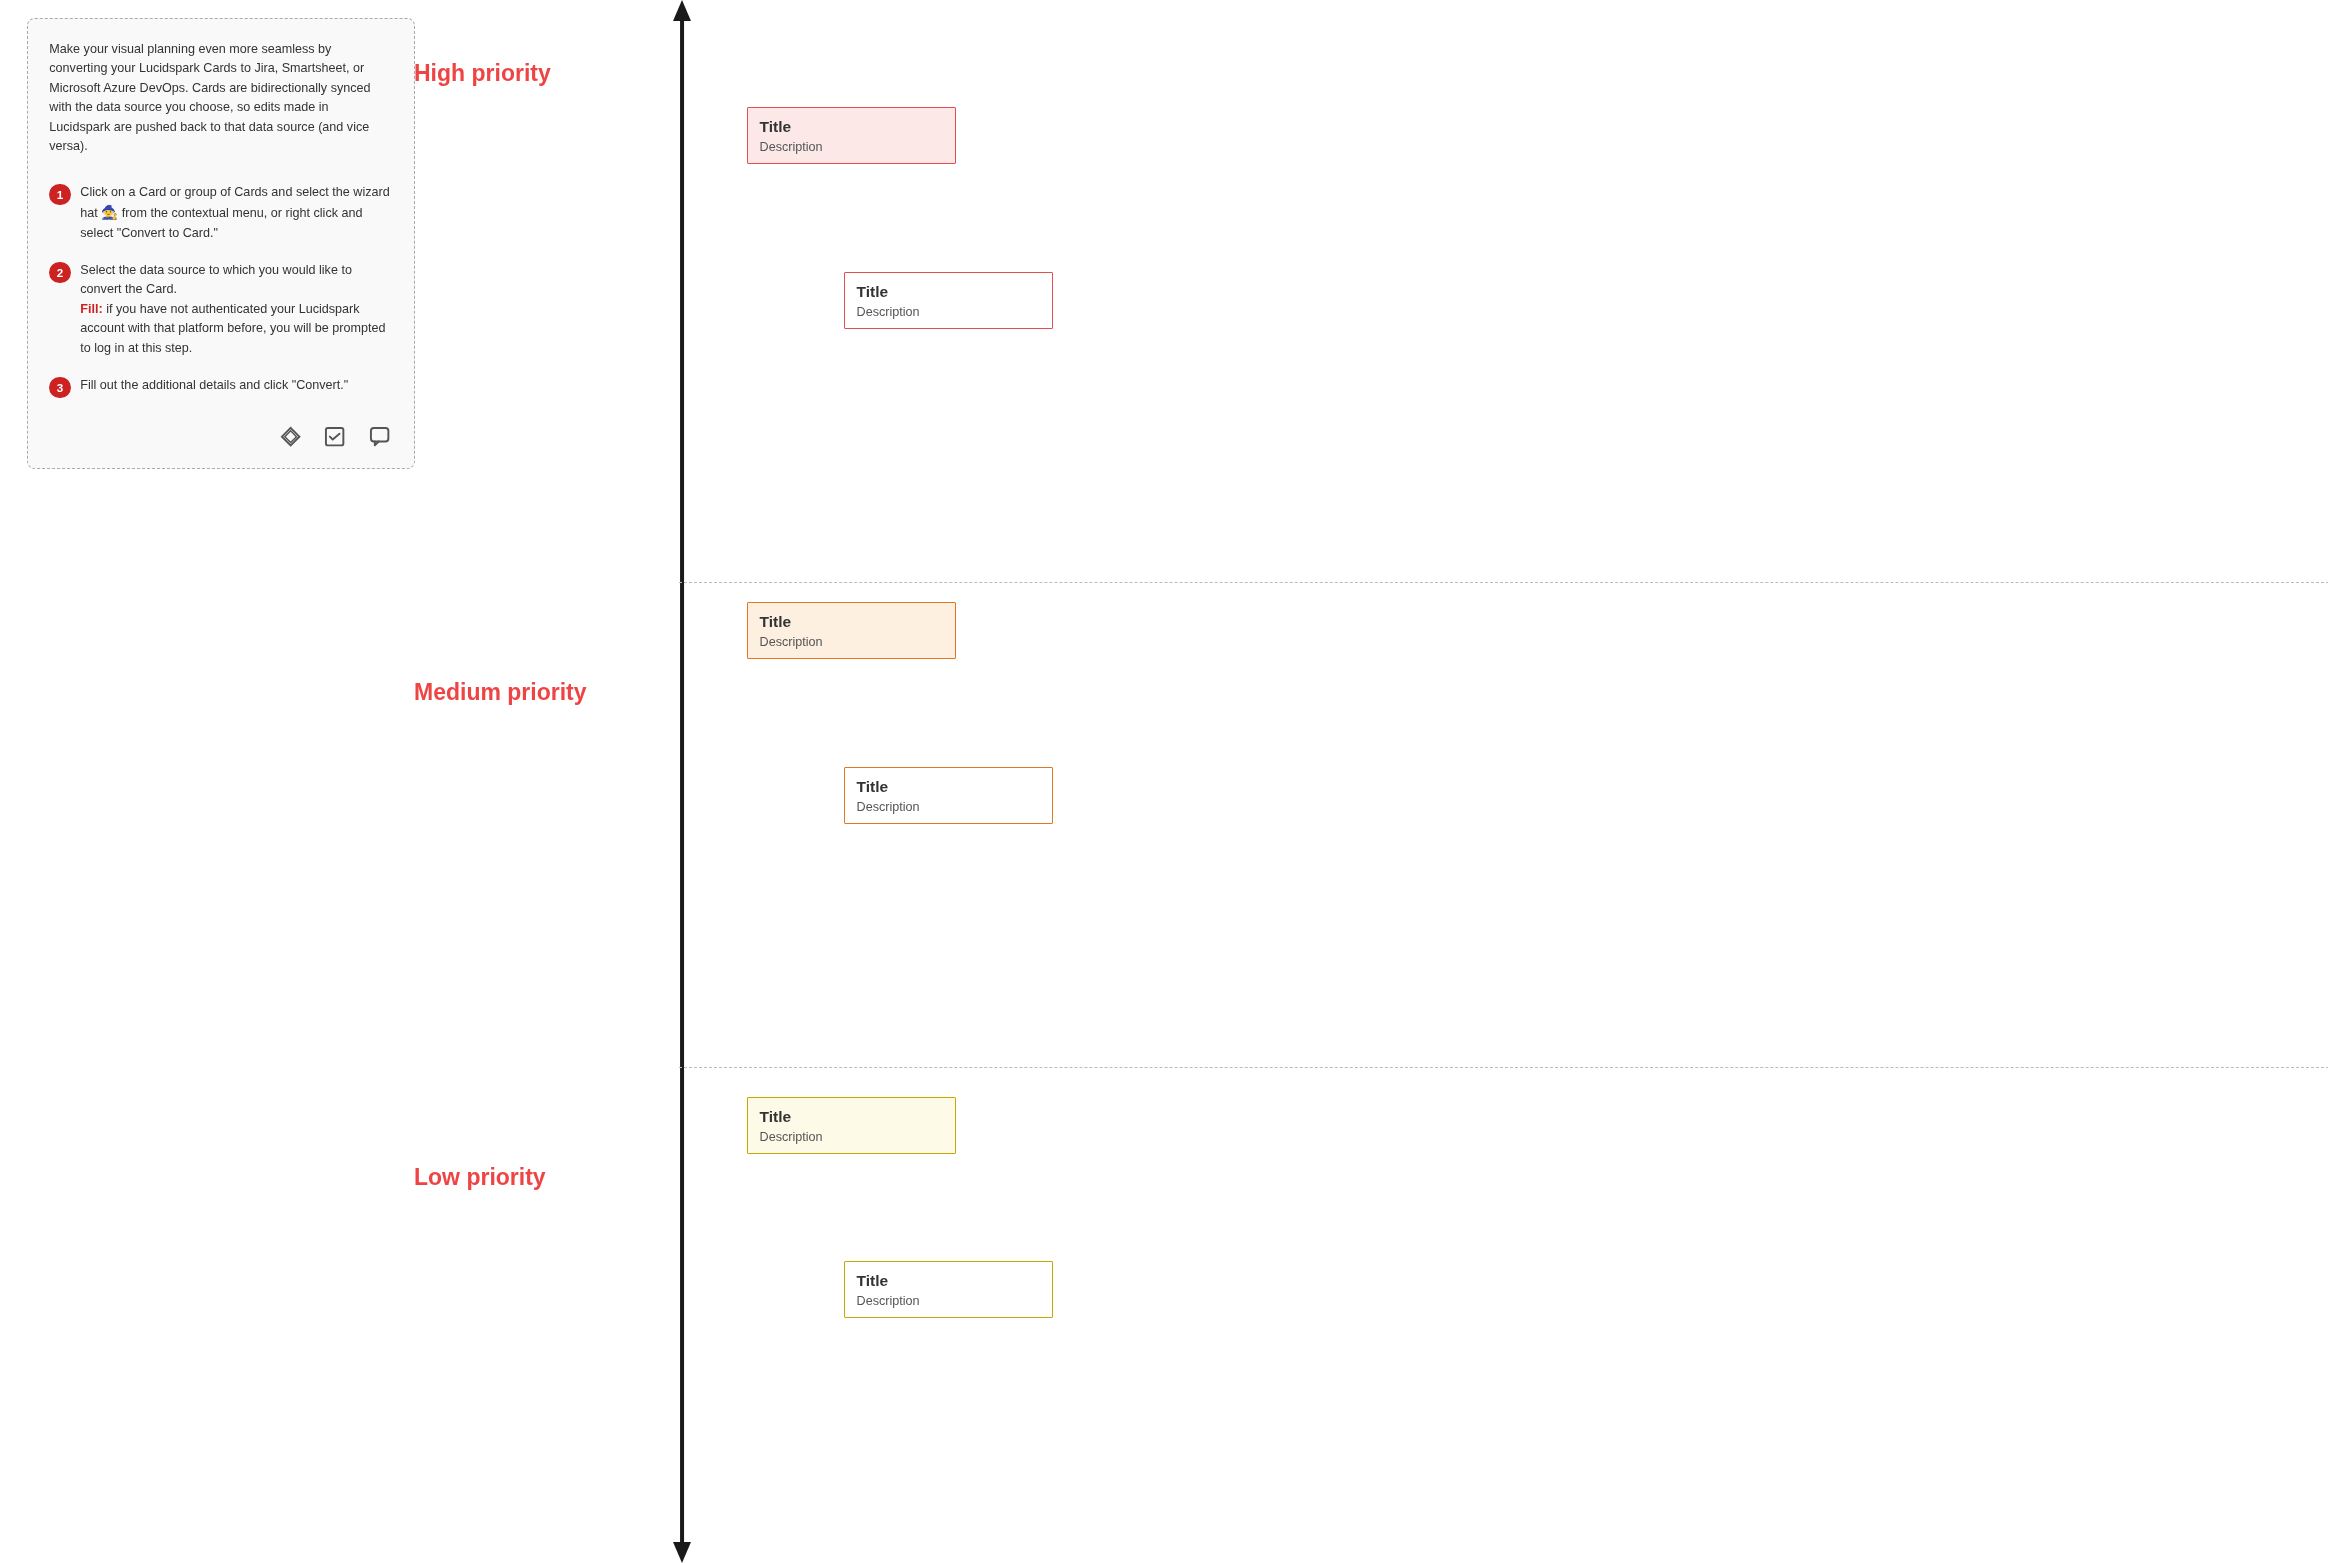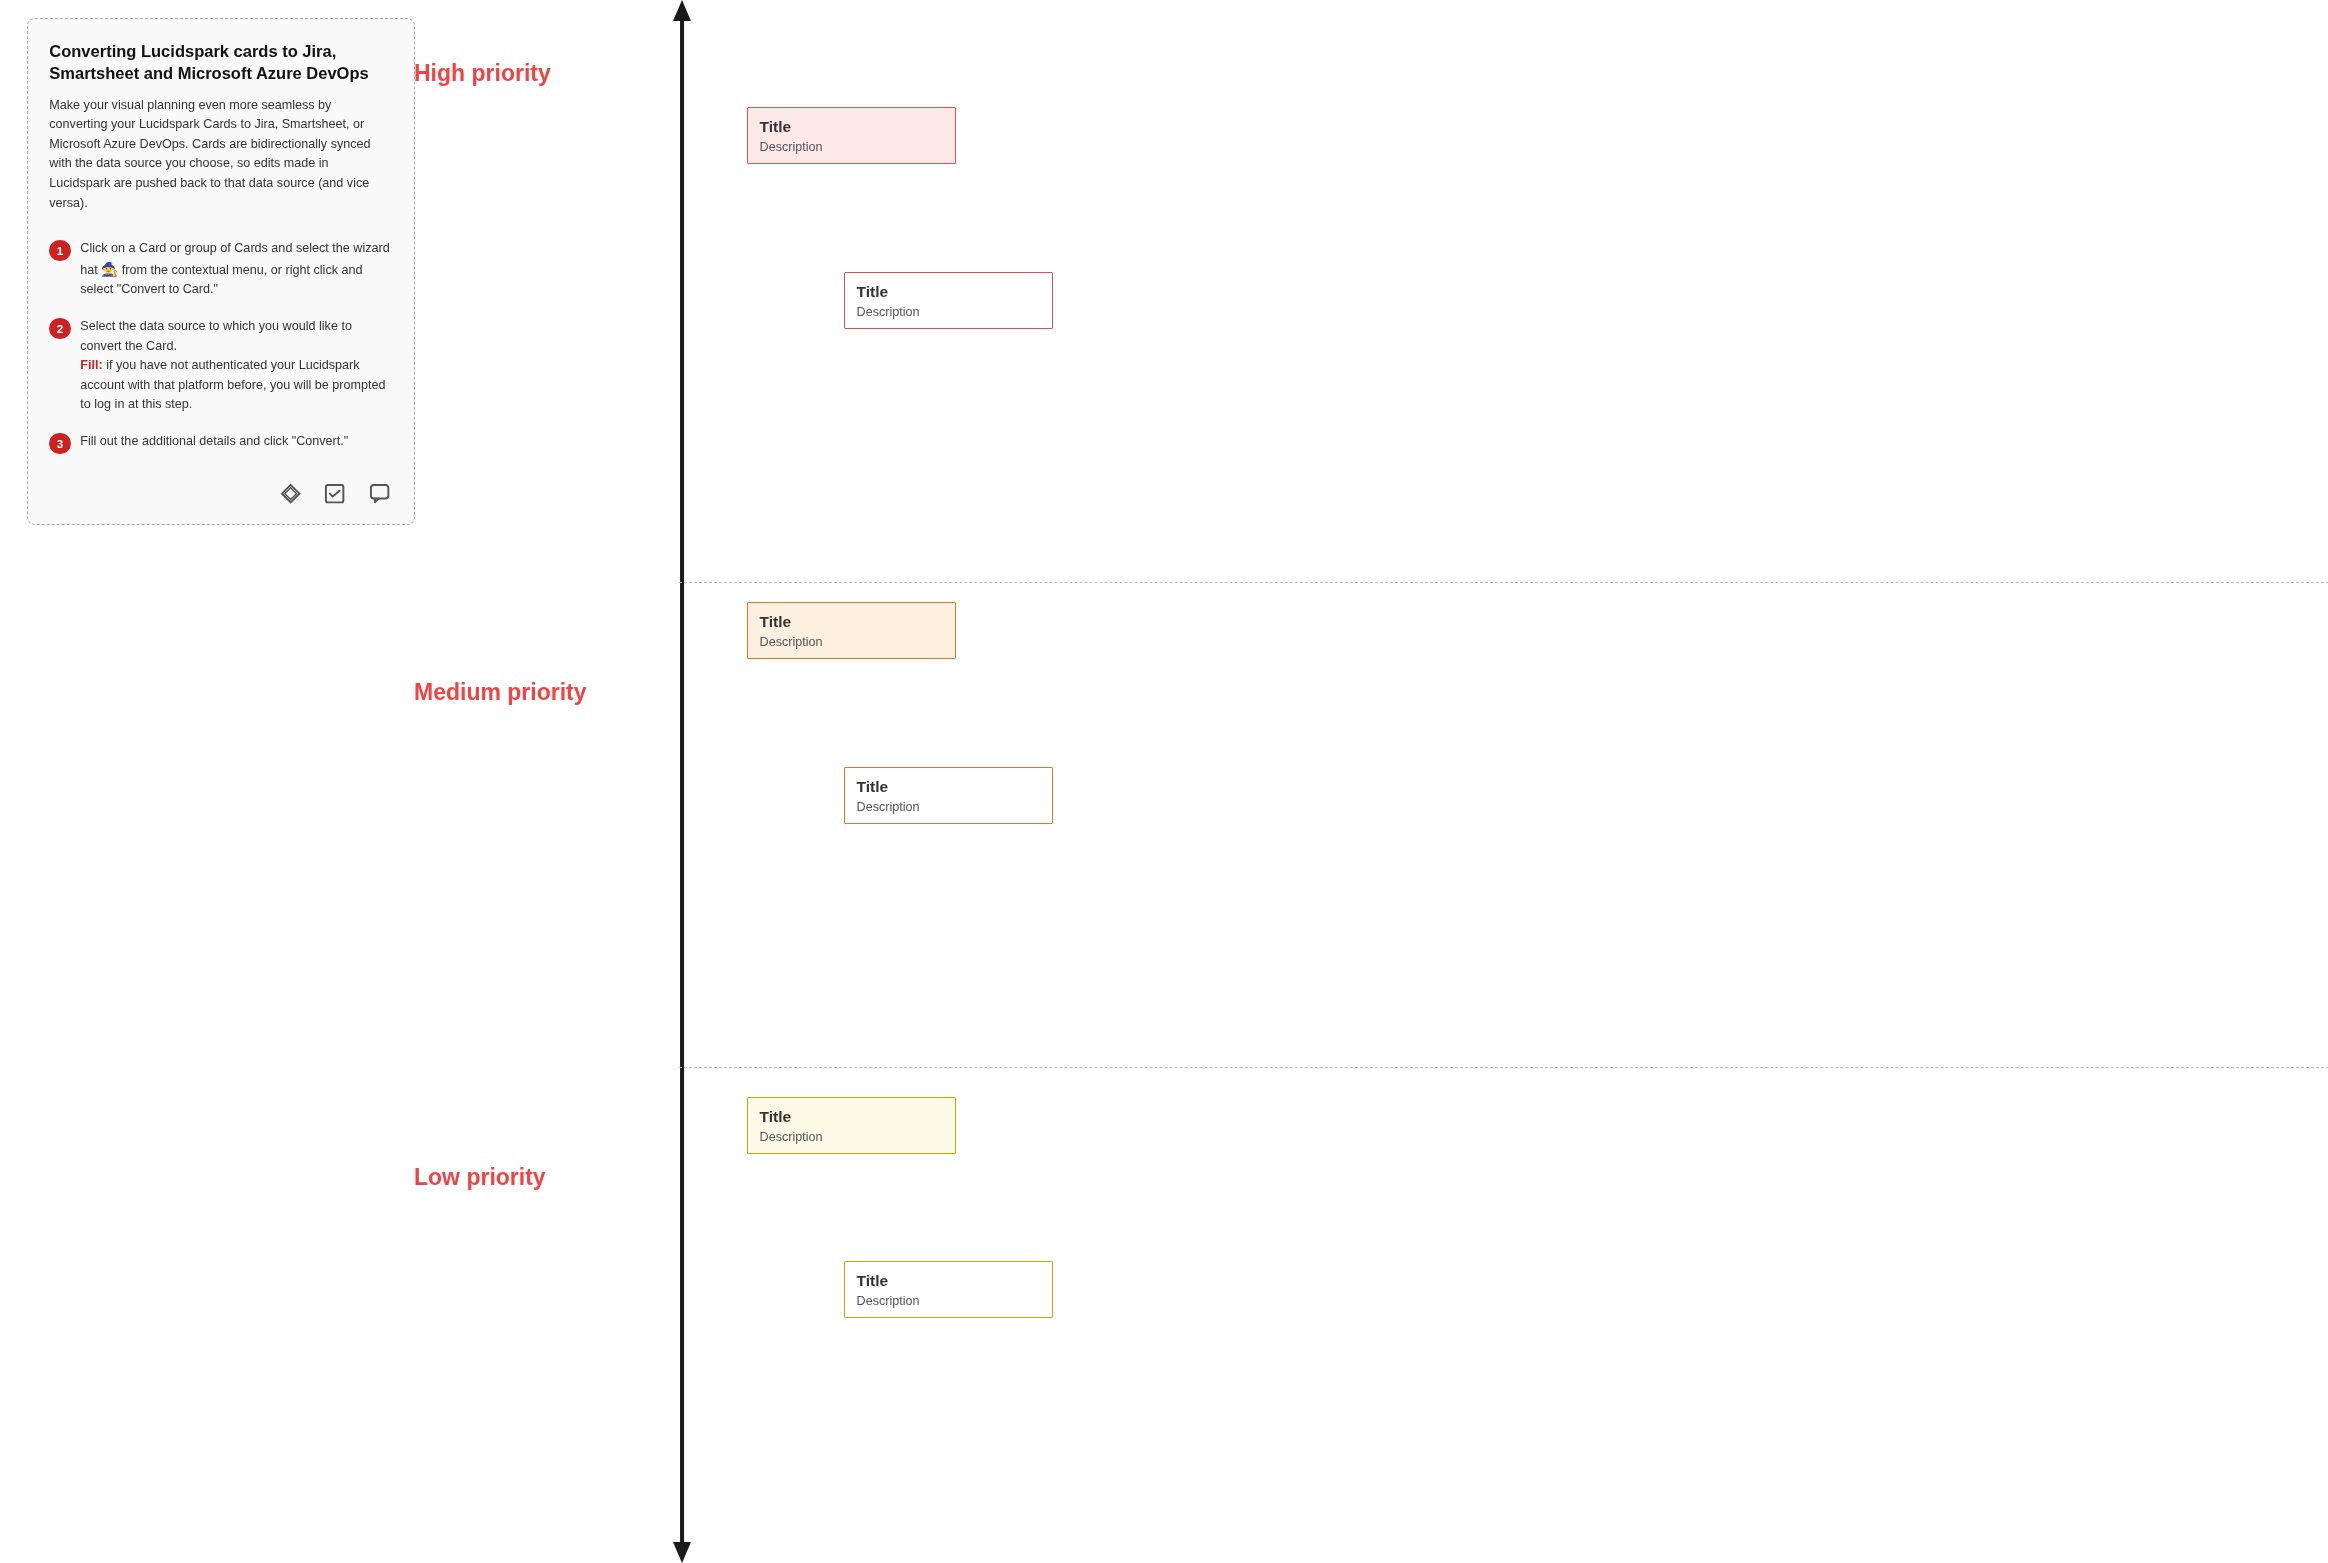--- a/index.html
+++ b/index.html
@@ -230,7 +230,6 @@
 <body>
 
 <div class="info-card">
-  <div class="info-card-title">Converting Lucidspark cards to Jira, Smartsheet and Microsoft Azure DevOps</div>
   <div class="info-card-desc">Make your visual planning even more seamless by converting your Lucidspark Cards to Jira, Smartsheet, or Microsoft Azure DevOps. Cards are bidirectionally synced with the data source you choose, so edits made in Lucidspark are pushed back to that data source (and vice versa).</div>
 
   <ul class="step-list">

